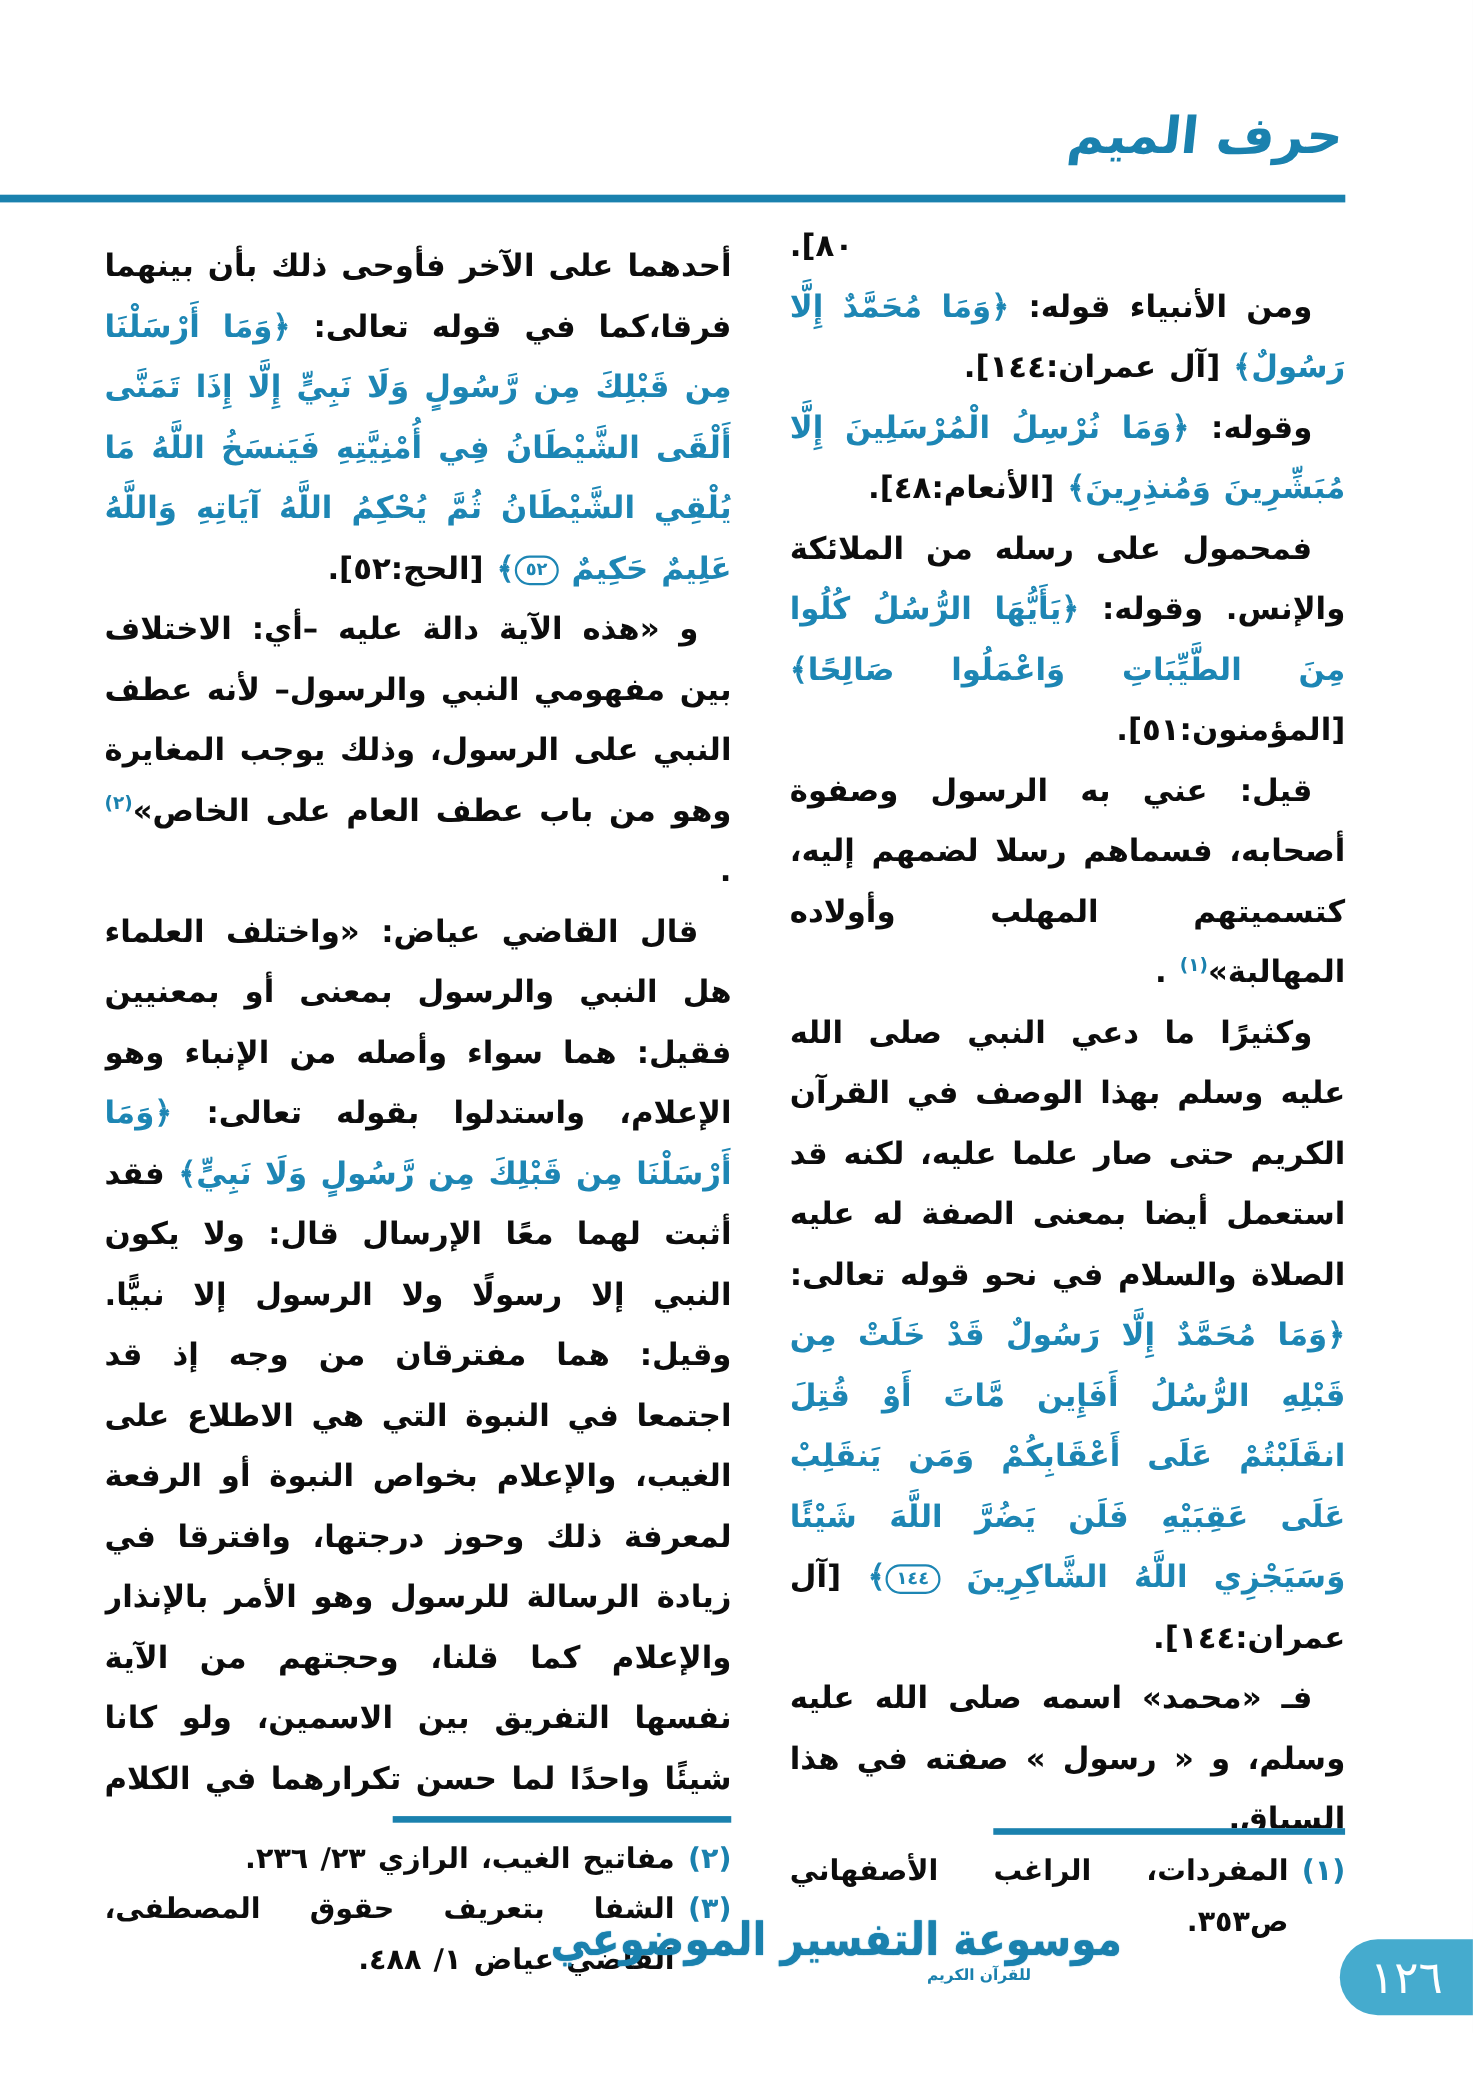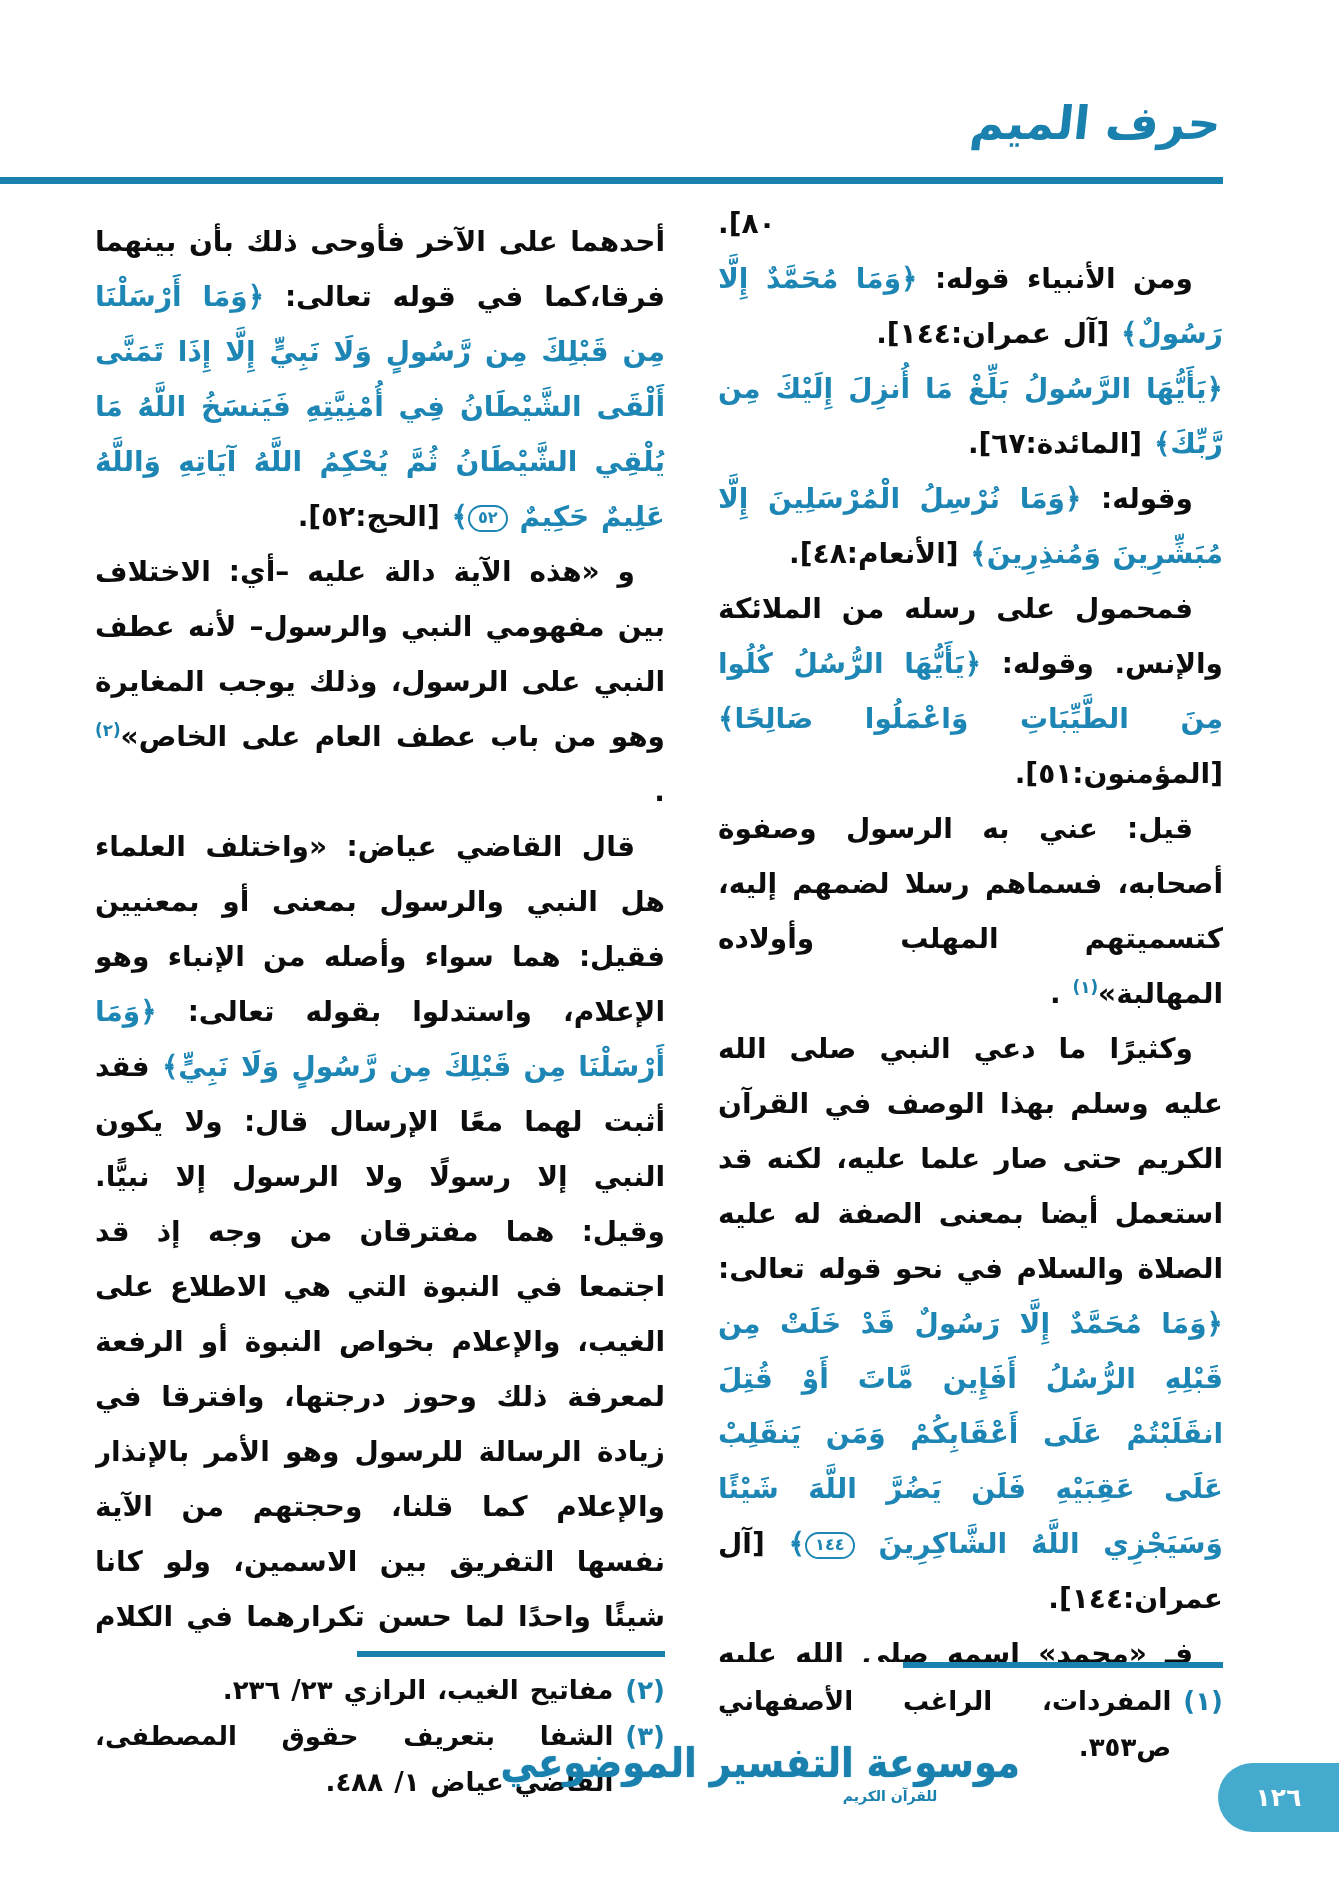--- a/index.html
+++ b/index.html
@@ -104,7 +104,6 @@
     <div>
         <div class="para fragment"><span class="seg-text">٨٠].</span></div>
         <div class="para"><span class="seg-text">ومن الأنبياء قوله: </span><span class="seg-quran">﴿وَمَا مُحَمَّدٌ إِلَّا رَسُولٌ﴾</span><span class="seg-ref"> [آل عمران:١٤٤].</span></div>
-        <div class="para no-indent"><span class="seg-quran">﴿يَأَيُّهَا الرَّسُولُ بَلِّغْ مَا أُنزِلَ إِلَيْكَ مِن رَّبِّكَ﴾</span><span class="seg-ref"> [المائدة:٦٧].</span></div>
         <div class="para"><span class="seg-text">وقوله: </span><span class="seg-quran">﴿وَمَا نُرْسِلُ الْمُرْسَلِينَ إِلَّا مُبَشِّرِينَ وَمُنذِرِينَ﴾</span><span class="seg-ref"> [الأنعام:٤٨].</span></div>
         <div class="para"><span class="seg-text">فمحمول على رسله من الملائكة والإنس. وقوله: </span><span class="seg-quran">﴿يَأَيُّهَا الرُّسُلُ كُلُوا مِنَ الطَّيِّبَاتِ وَاعْمَلُوا صَالِحًا﴾</span><span class="seg-ref"> [المؤمنون:٥١].</span></div>
         <div class="para"><span class="seg-text">قيل: عني به الرسول وصفوة أصحابه، فسماهم رسلا لضمهم إليه، كتسميتهم المهلب وأولاده المهالبة»</span><span class="seg-note">(١)</span><span class="seg-text"> .</span></div>

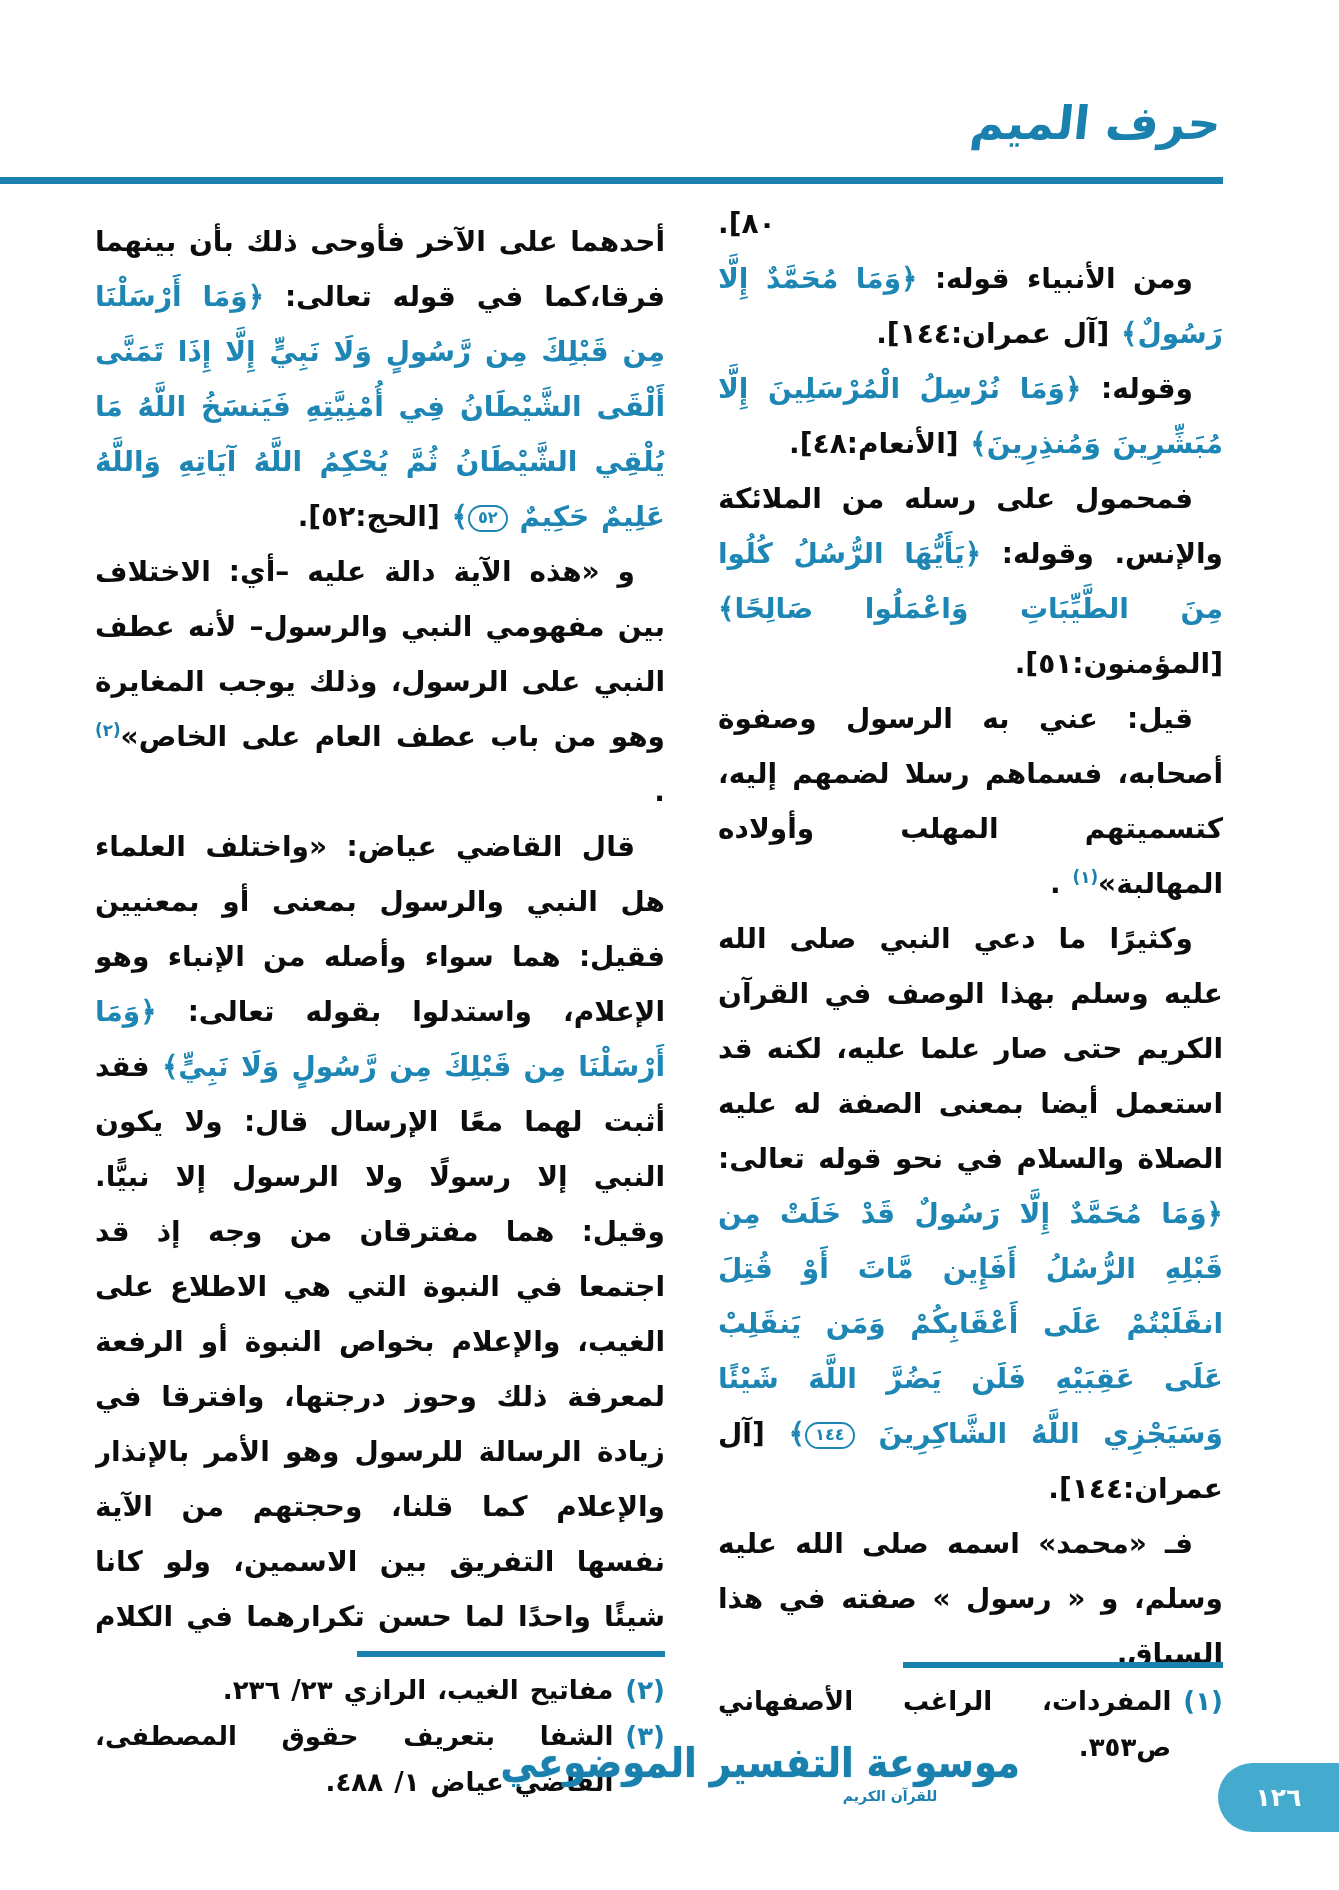--- a/index.html
+++ b/index.html
@@ -87,7 +87,7 @@
     background:var(--badge);
     border-radius:35px 0 0 35px;
     display:flex;align-items:center;justify-content:center;
-    color:#ffffff;font-size:25px;font-weight:bold;
+    color:#ffffff;font-size:41px;font-weight:normal;
     letter-spacing:4px;
   }
 </style>

